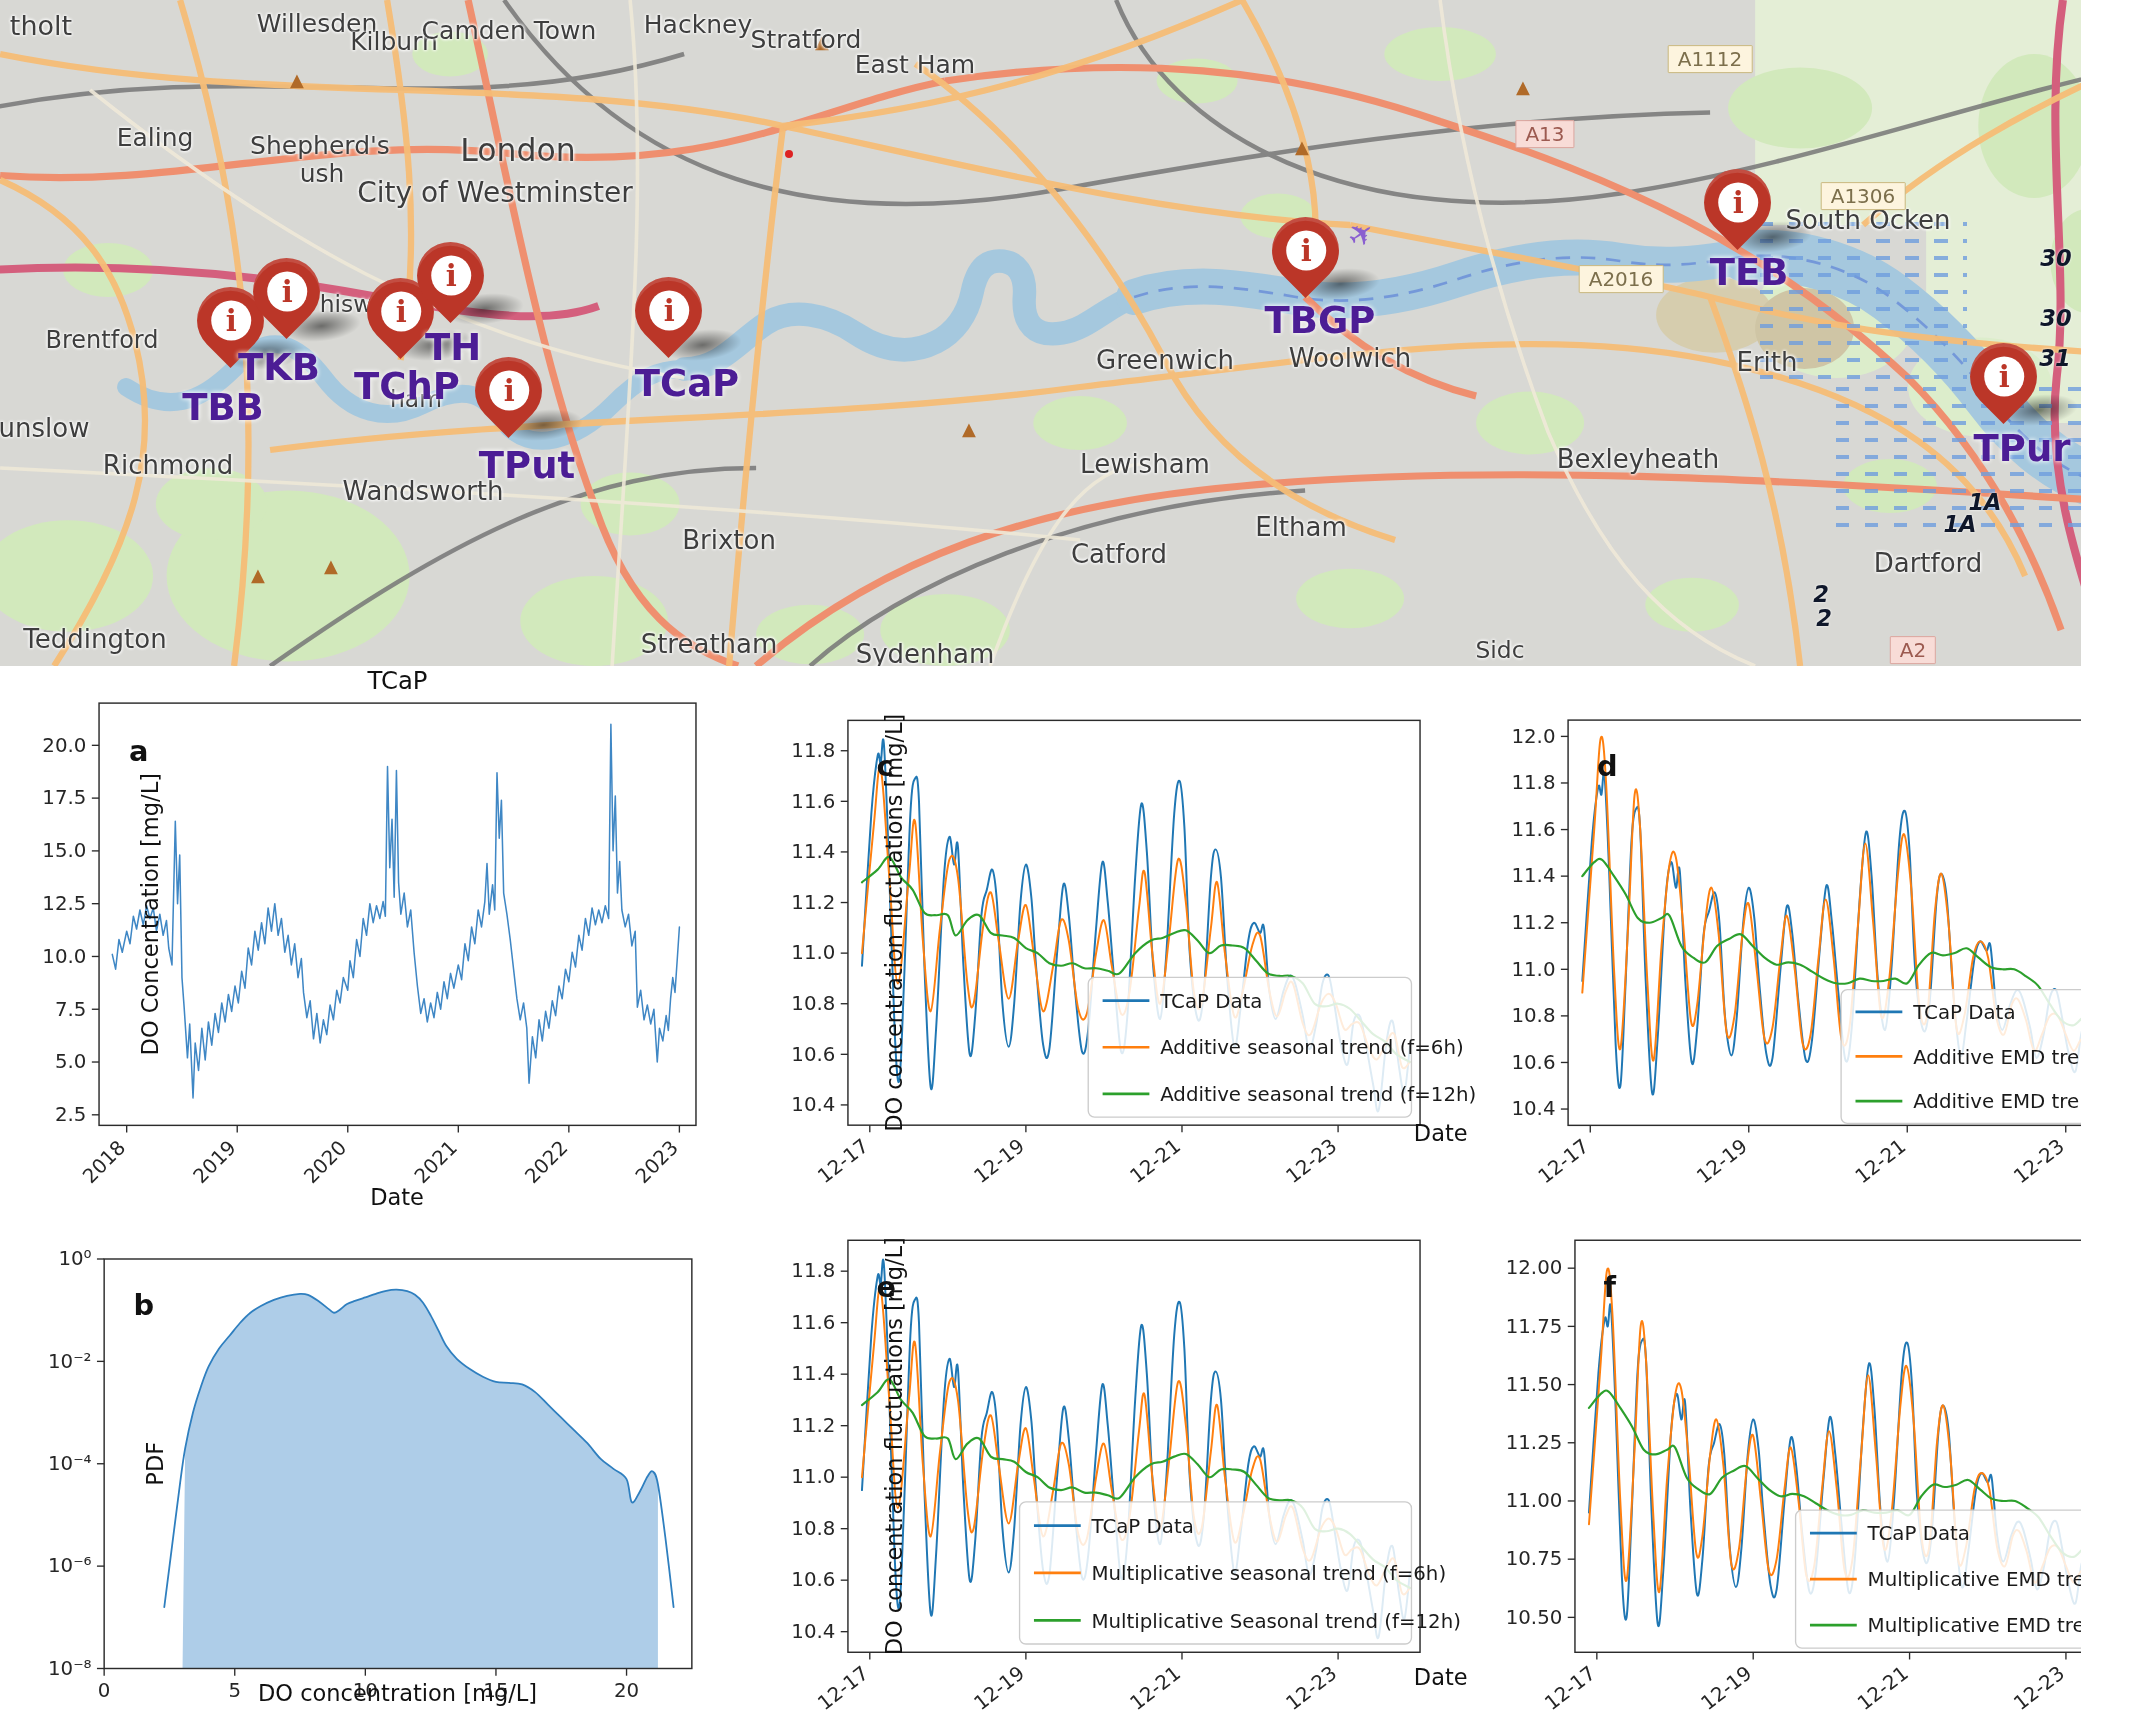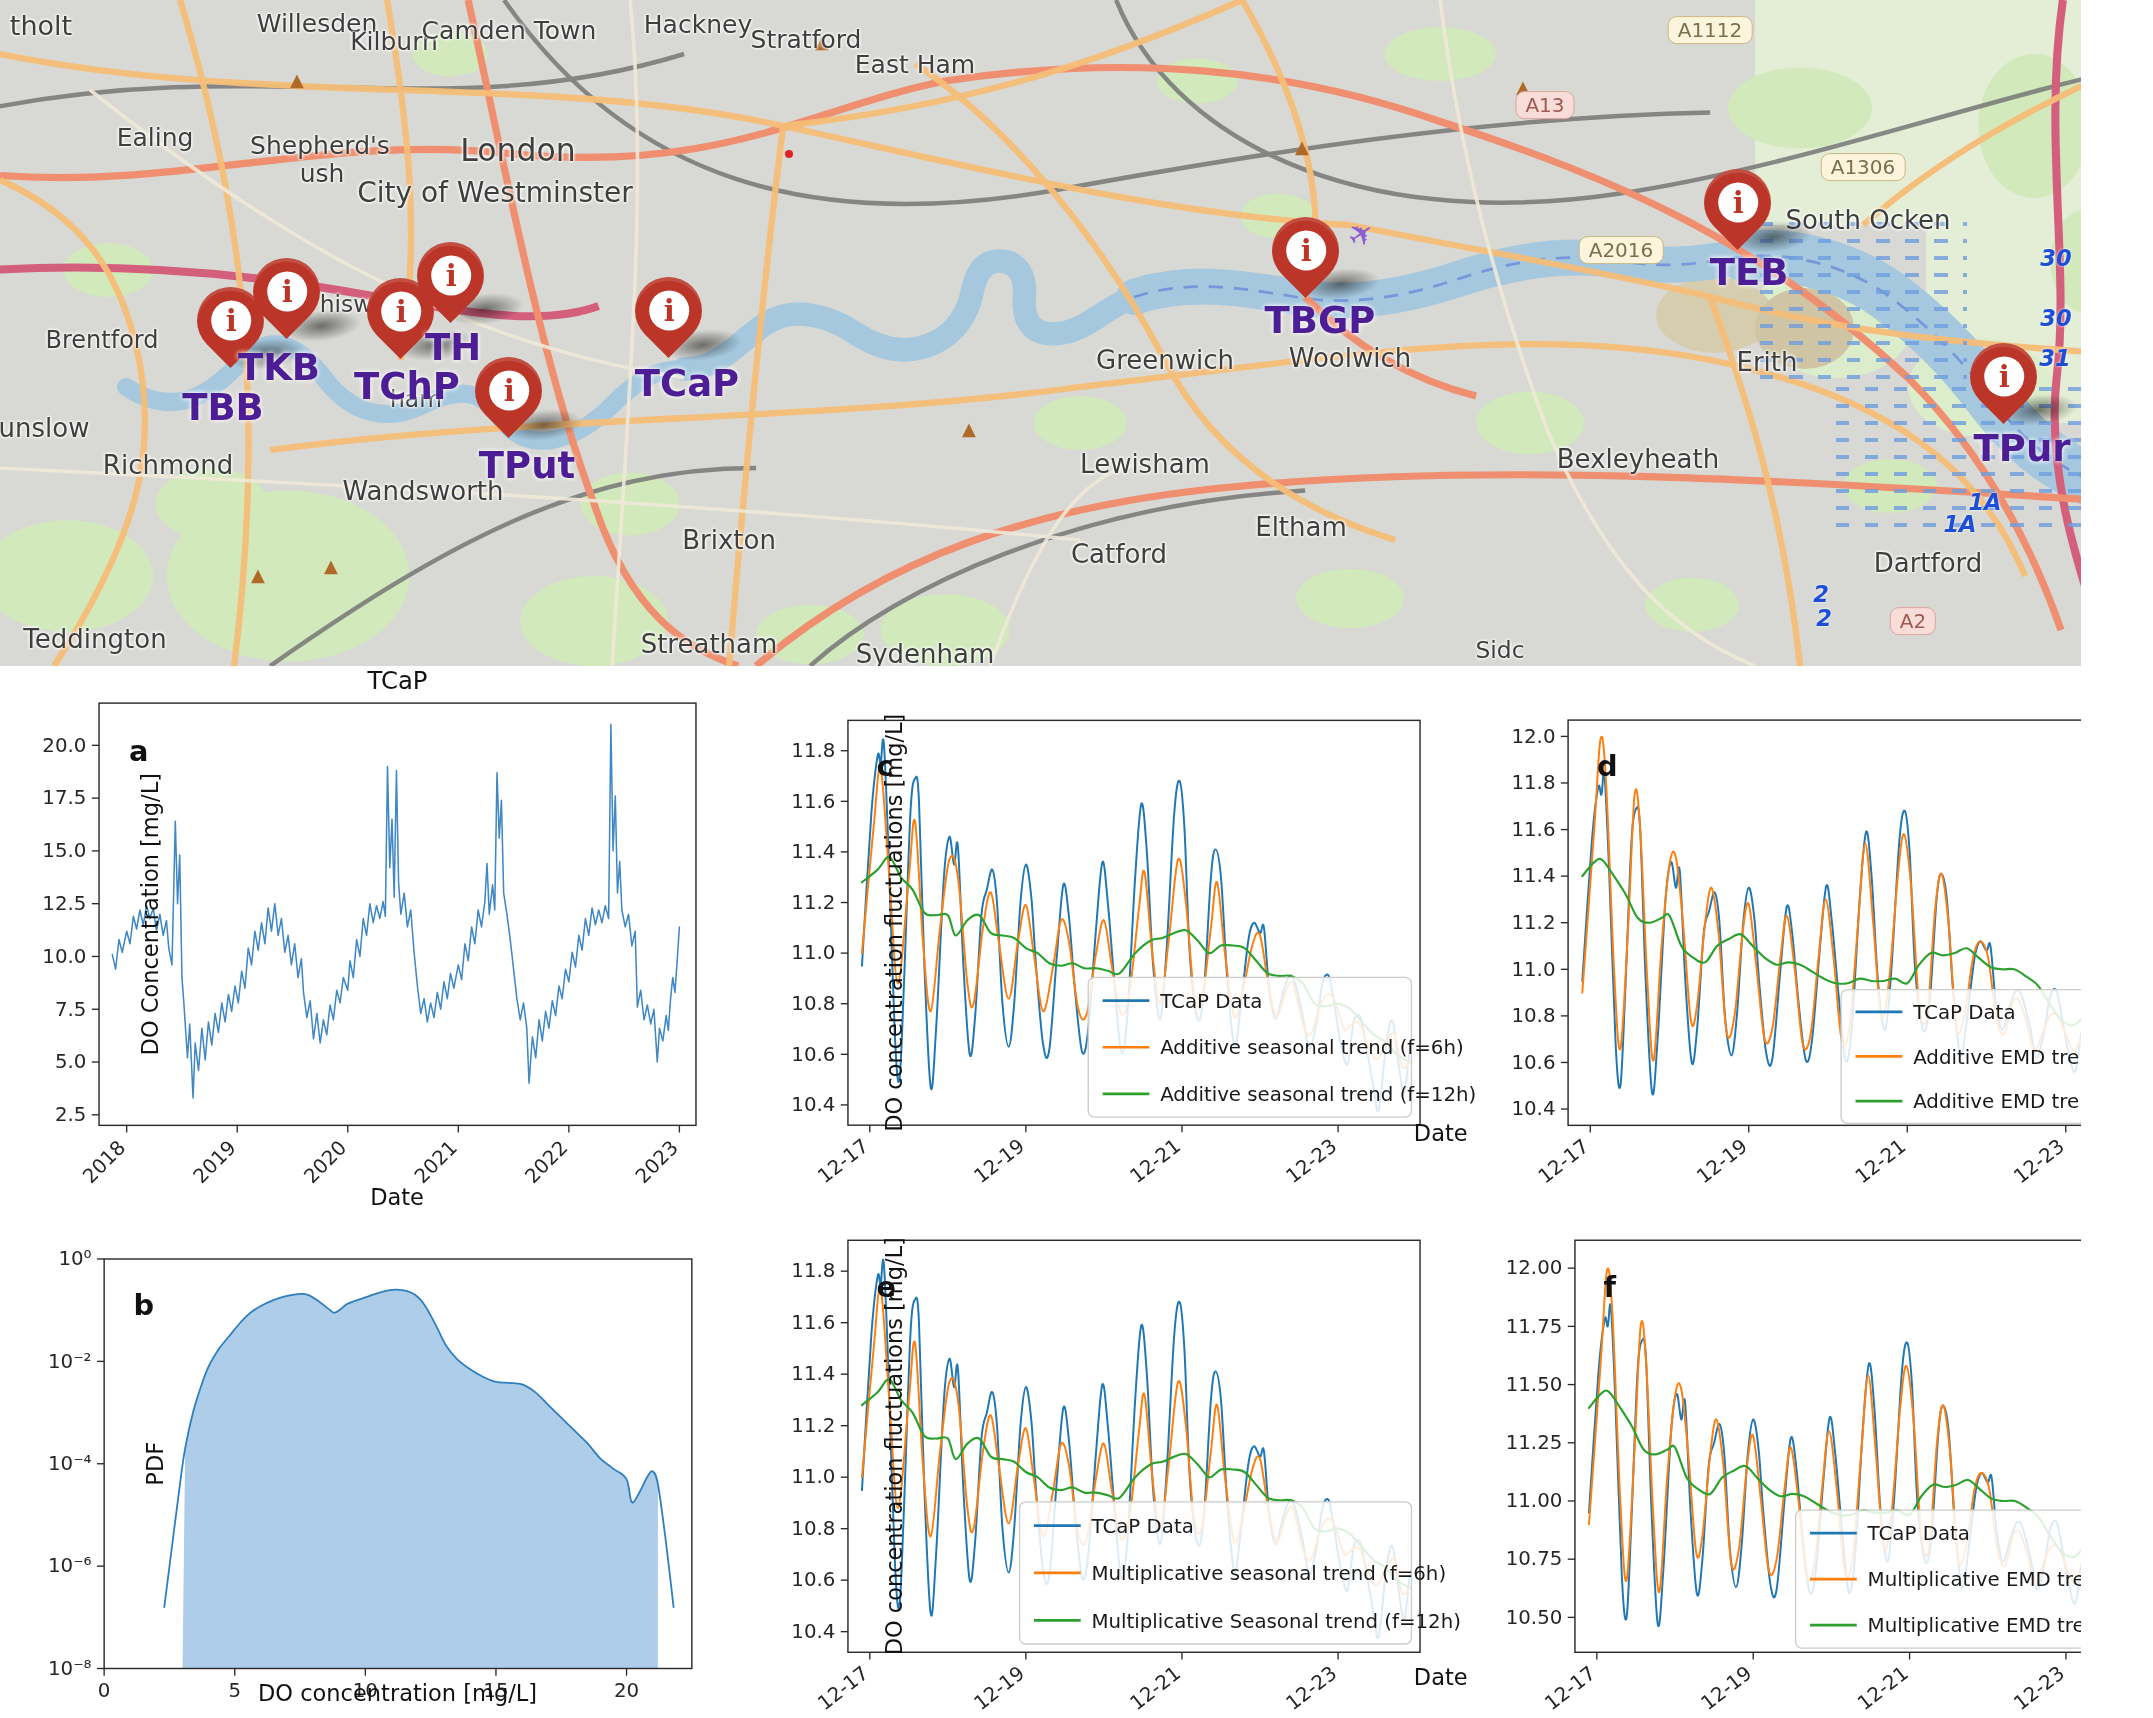--- a/index.html
+++ b/index.html
@@ -11,7 +11,7 @@
   .place{position:absolute;transform:translate(-50%,-50%);color:#3e3e3e;white-space:nowrap;
          text-shadow:0 0 3.6px #fff,0 0 3.6px #fff,0 0 2.7px #fff;font-weight:500;z-index:3;}
   .badge{position:absolute;transform:translate(-50%,-50%);background:#fdf4de;border:1.8px solid #c9b87f;
-         border-radius:9px;padding:0.9px 9px;font-size:20px;color:#7c6f4c;font-weight:500;z-index:3;white-space:nowrap;}
+         border-radius:1px;padding:0.9px 9px;font-size:20px;color:#7c6f4c;font-weight:500;z-index:3;white-space:nowrap;margin-top:29px;}
   .badge.pink{background:#f8dcd7;border-color:#dba69e;color:#9c5a50;}
   .junction{position:absolute;transform:translate(-50%,-50%);color:#1d4ed8;font-style:italic;font-weight:bold;
             font-size:22.5px;z-index:3;text-shadow:0 0 2.7px #fff;}

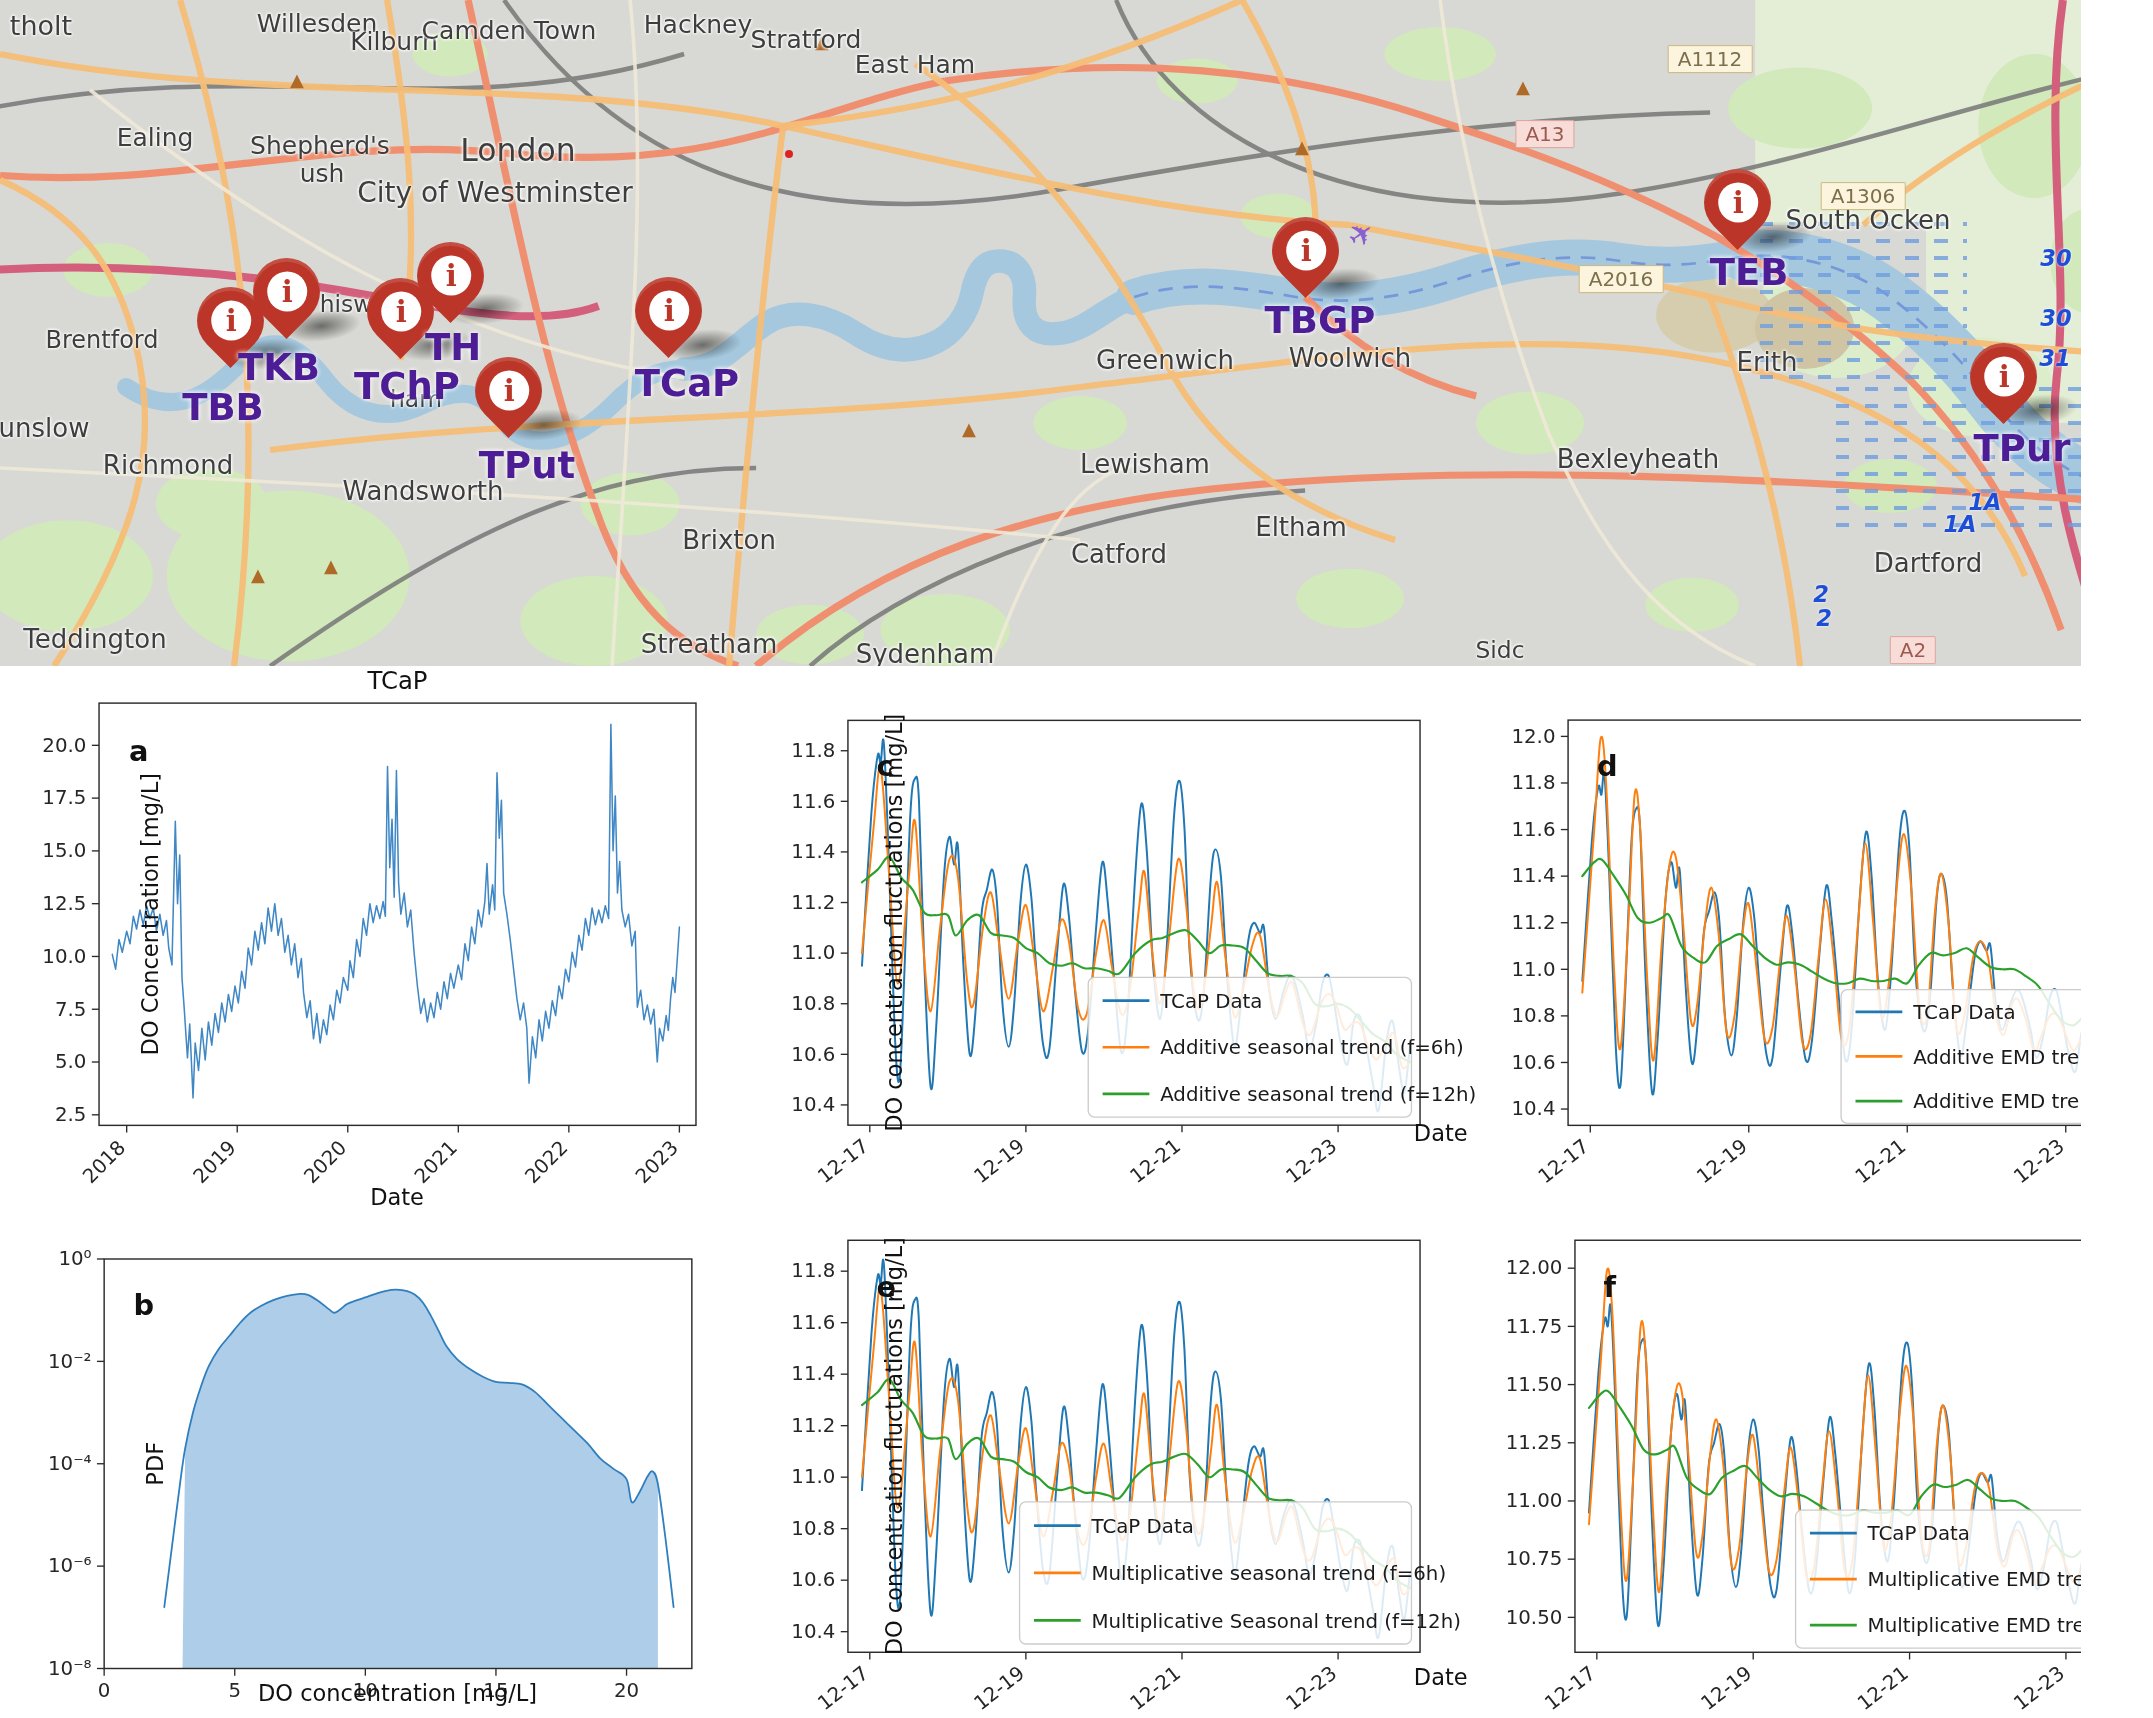--- a/index.html
+++ b/index.html
@@ -13,7 +13,7 @@
   .badge{position:absolute;transform:translate(-50%,-50%);background:#fdf4de;border:1.8px solid #c9b87f;
          border-radius:1px;padding:0.9px 9px;font-size:20px;color:#7c6f4c;font-weight:500;z-index:3;white-space:nowrap;margin-top:29px;}
   .badge.pink{background:#f8dcd7;border-color:#dba69e;color:#9c5a50;}
-  .junction{position:absolute;transform:translate(-50%,-50%);color:#1d4ed8;font-style:italic;font-weight:bold;
+  .junction{position:absolute;transform:translate(-50%,-50%);color:#0f172a;font-style:italic;font-weight:bold;
             font-size:22.5px;z-index:3;text-shadow:0 0 2.7px #fff;}
   .tri{position:absolute;transform:translate(-50%,-50%);color:#b06a28;font-size:18px;z-index:2;}
   .plane{position:absolute;transform:translate(-50%,-50%) rotate(-35deg);color:#8a5fd0;font-size:31px;z-index:3;}

